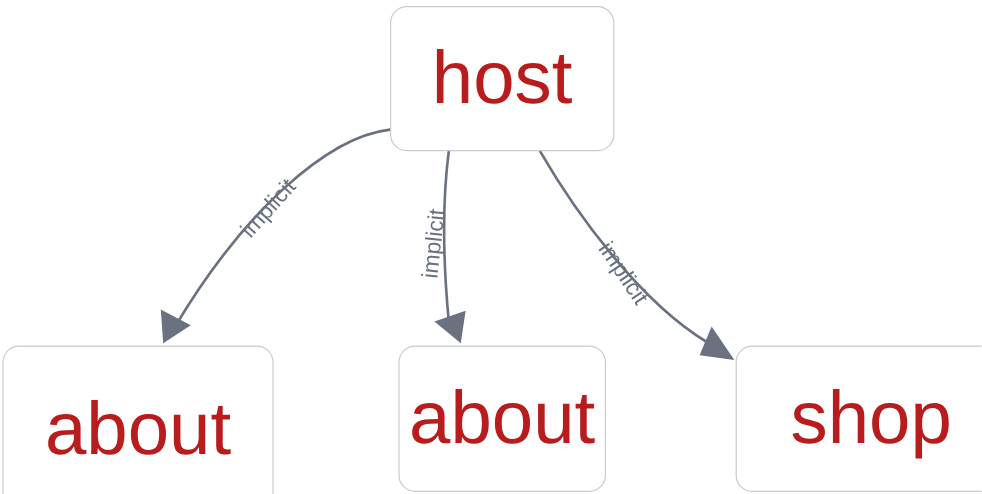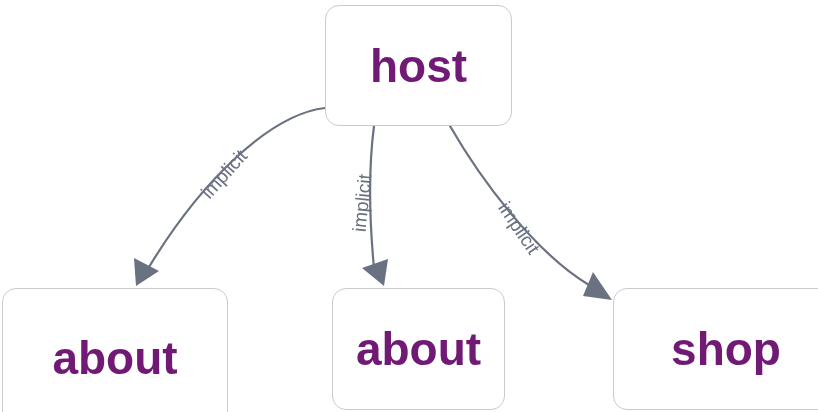--- a/index.html
+++ b/index.html
@@ -38,10 +38,10 @@
     justify-content: center;
   }
   .node-label {
-    color: #701a75;
+    color: #b91c1c;
     font-family: "Liberation Sans", sans-serif;
-    font-size: 46px;
-    font-weight: 700;
+    font-size: 62px;
+    font-weight: 400;
     line-height: 1;
     letter-spacing: 0px;
     white-space: nowrap;

